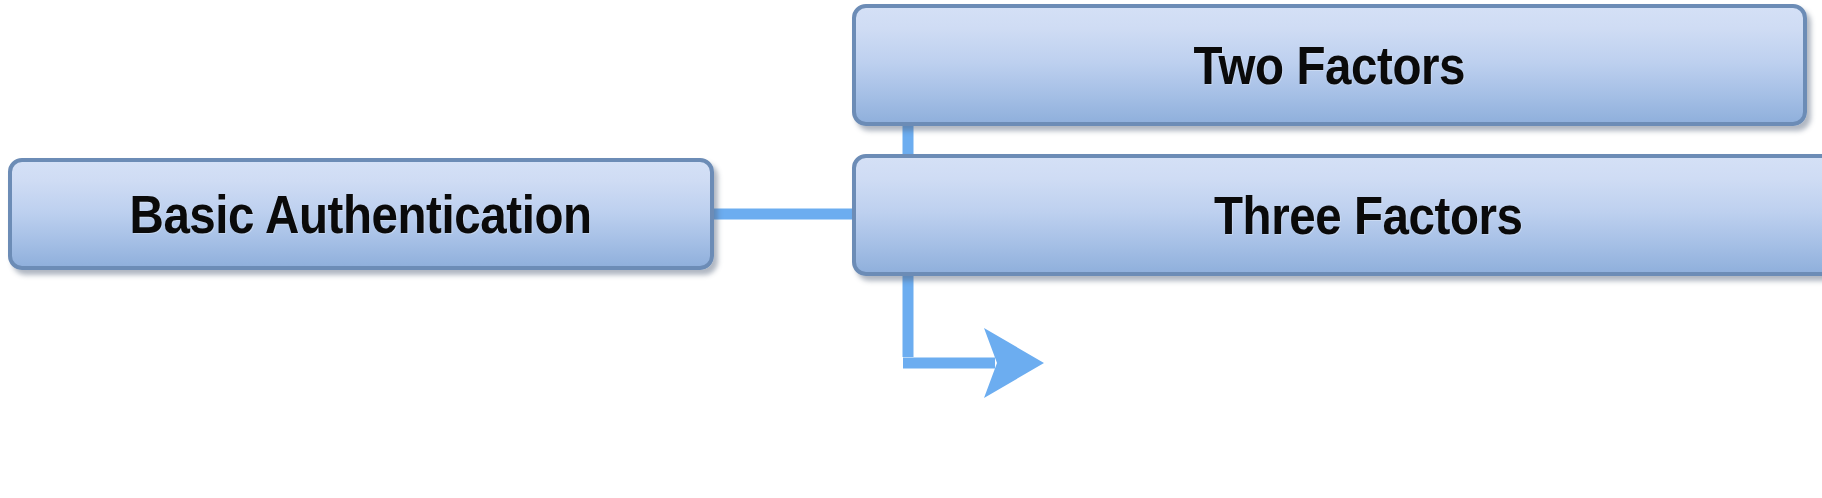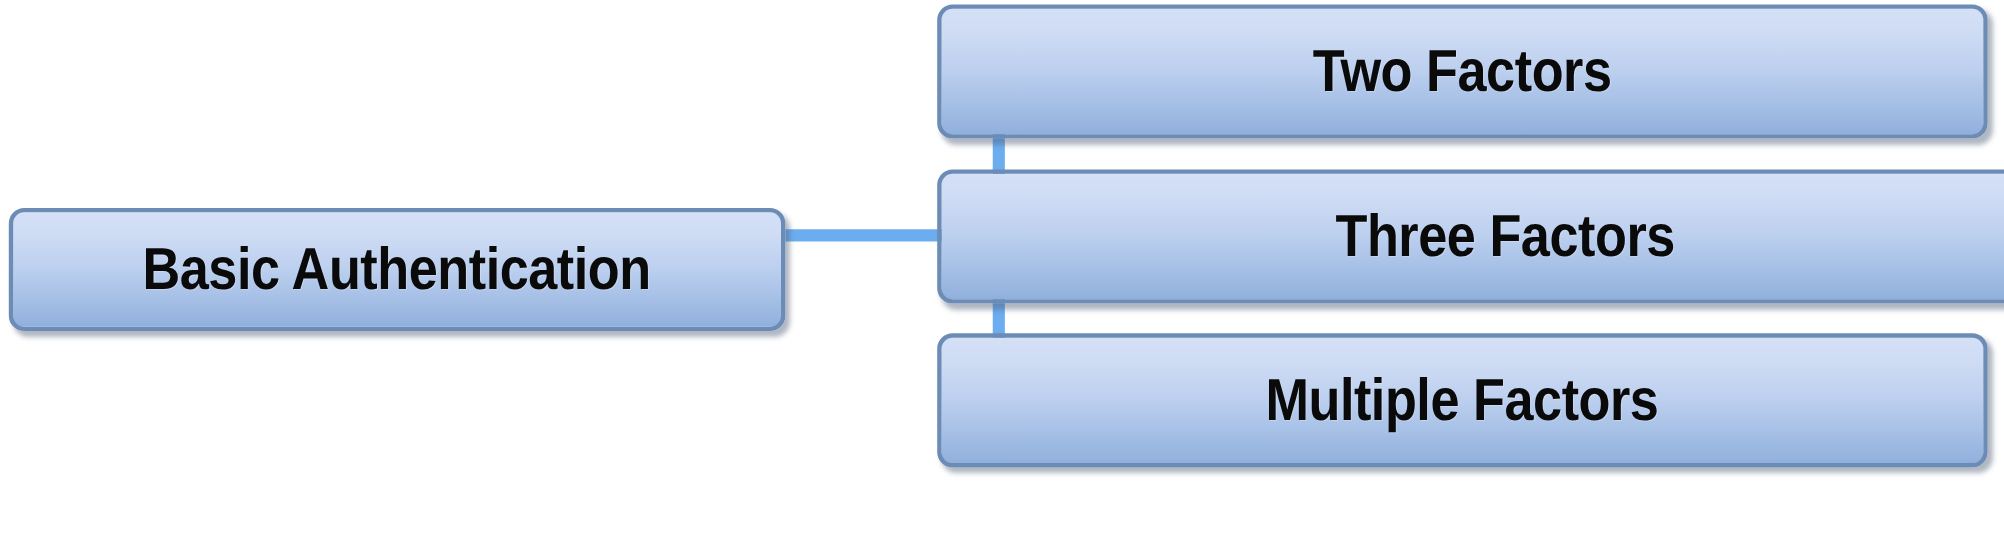--- a/index.html
+++ b/index.html
@@ -52,7 +52,6 @@
     top: 158px;
     width: 706px;
     height: 112px;
-    margin-top: 31px;
   }
   #node-two-factors {
     left: 852px;

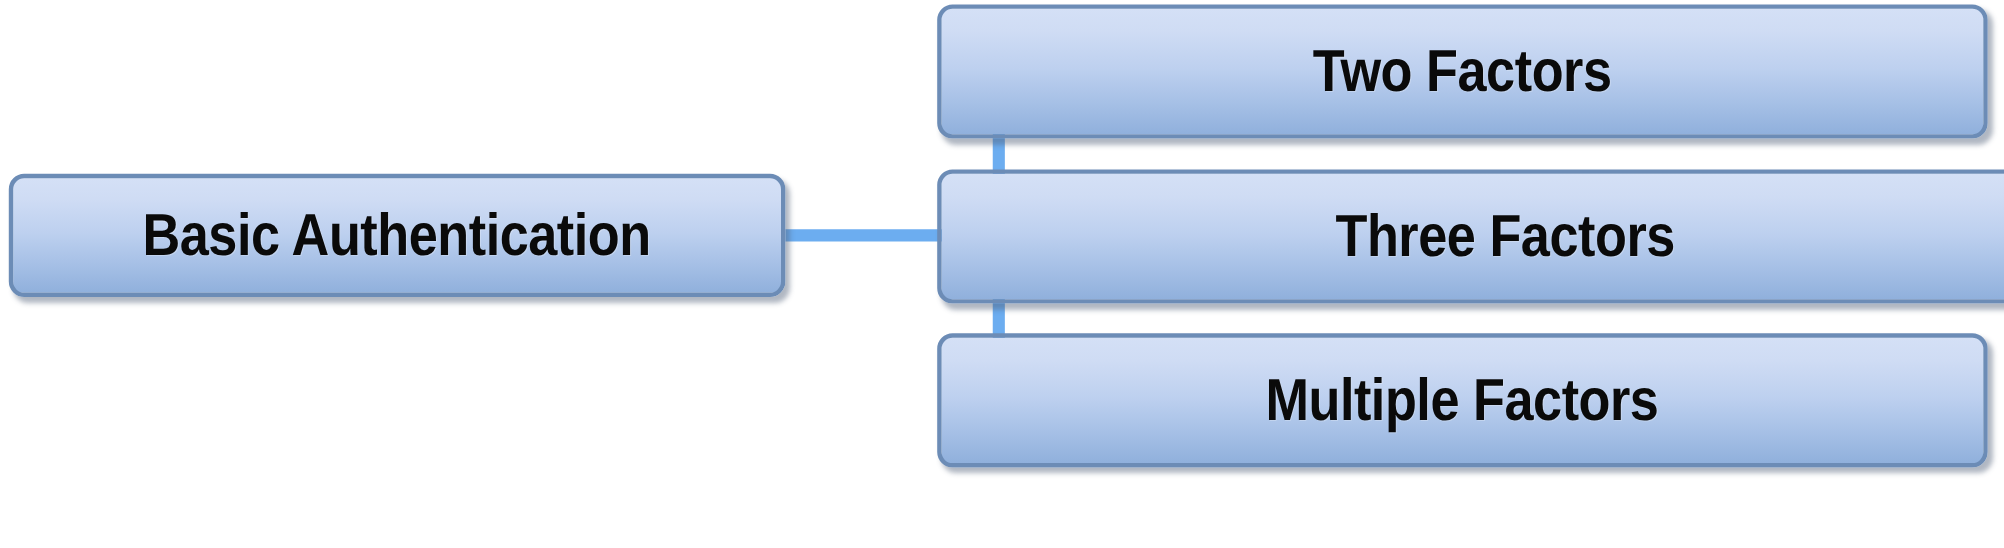--- a/index.html
+++ b/index.html
@@ -123,9 +123,6 @@
     <span class="node-label">Three Factors</span>
   </div>
 
-  <div class="node" id="node-multiple-factors">
-    <span class="node-label">Multiple Factors</span>
-  </div>
 
 </div>
 

